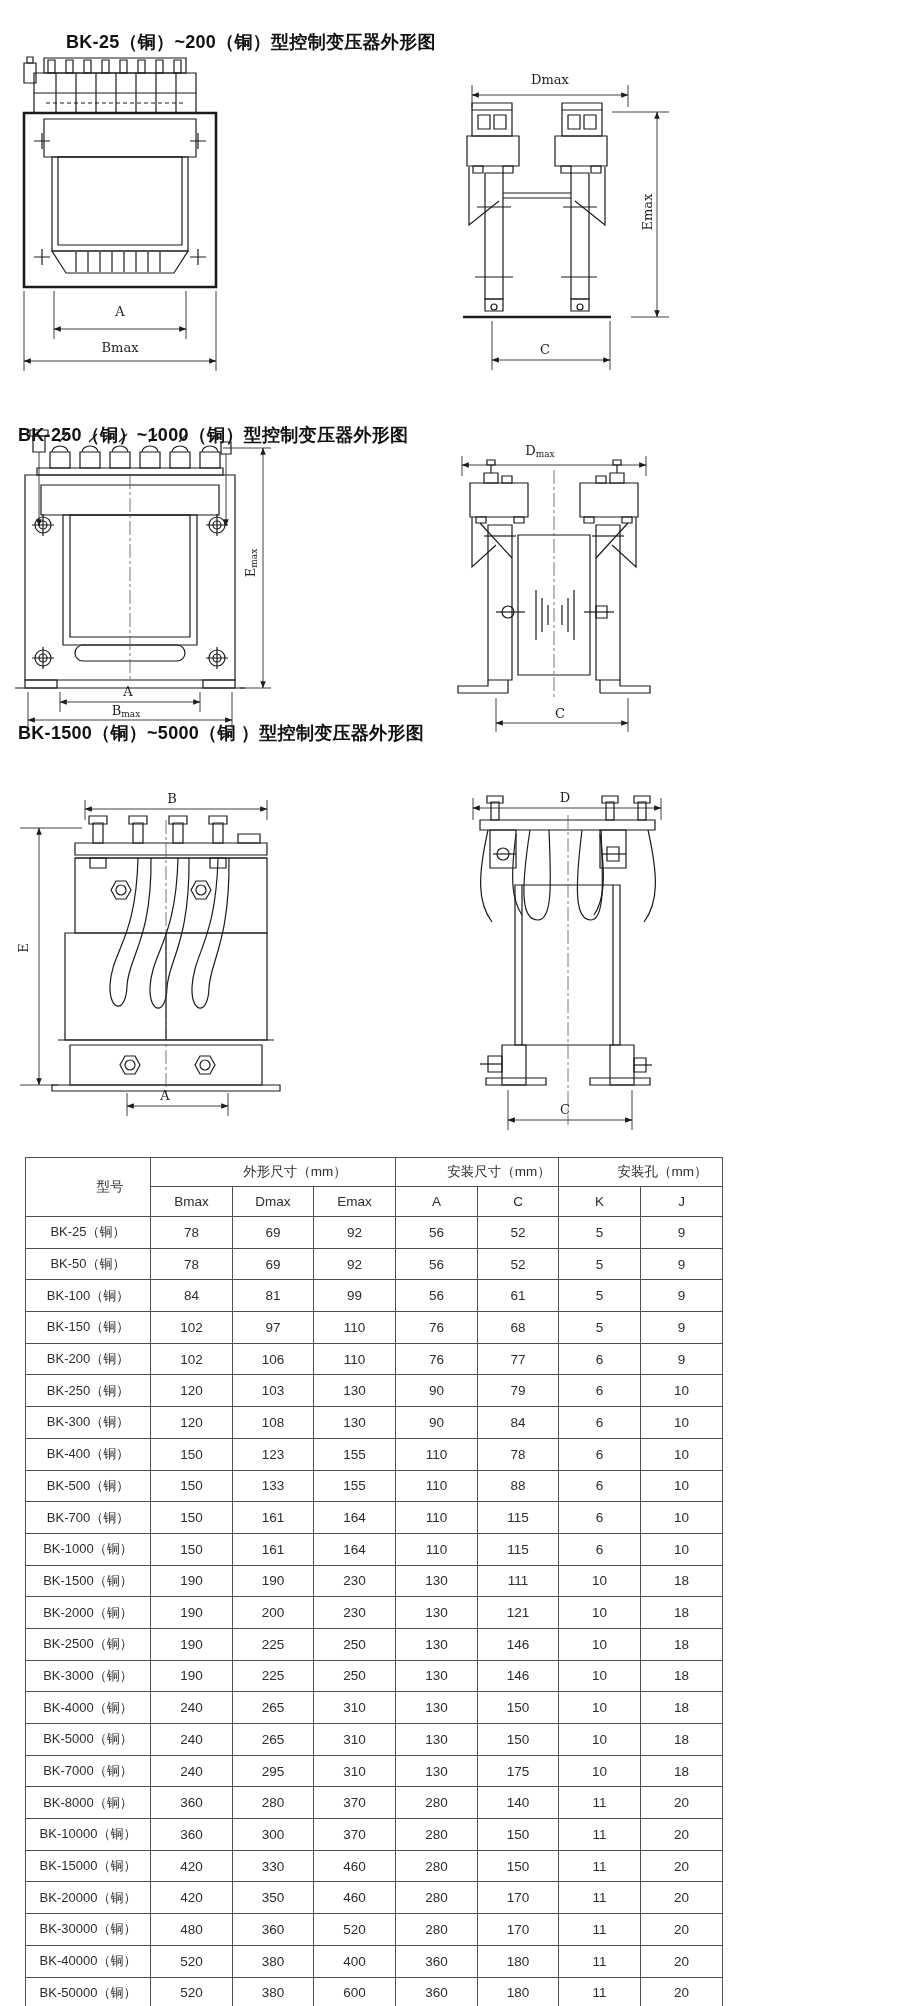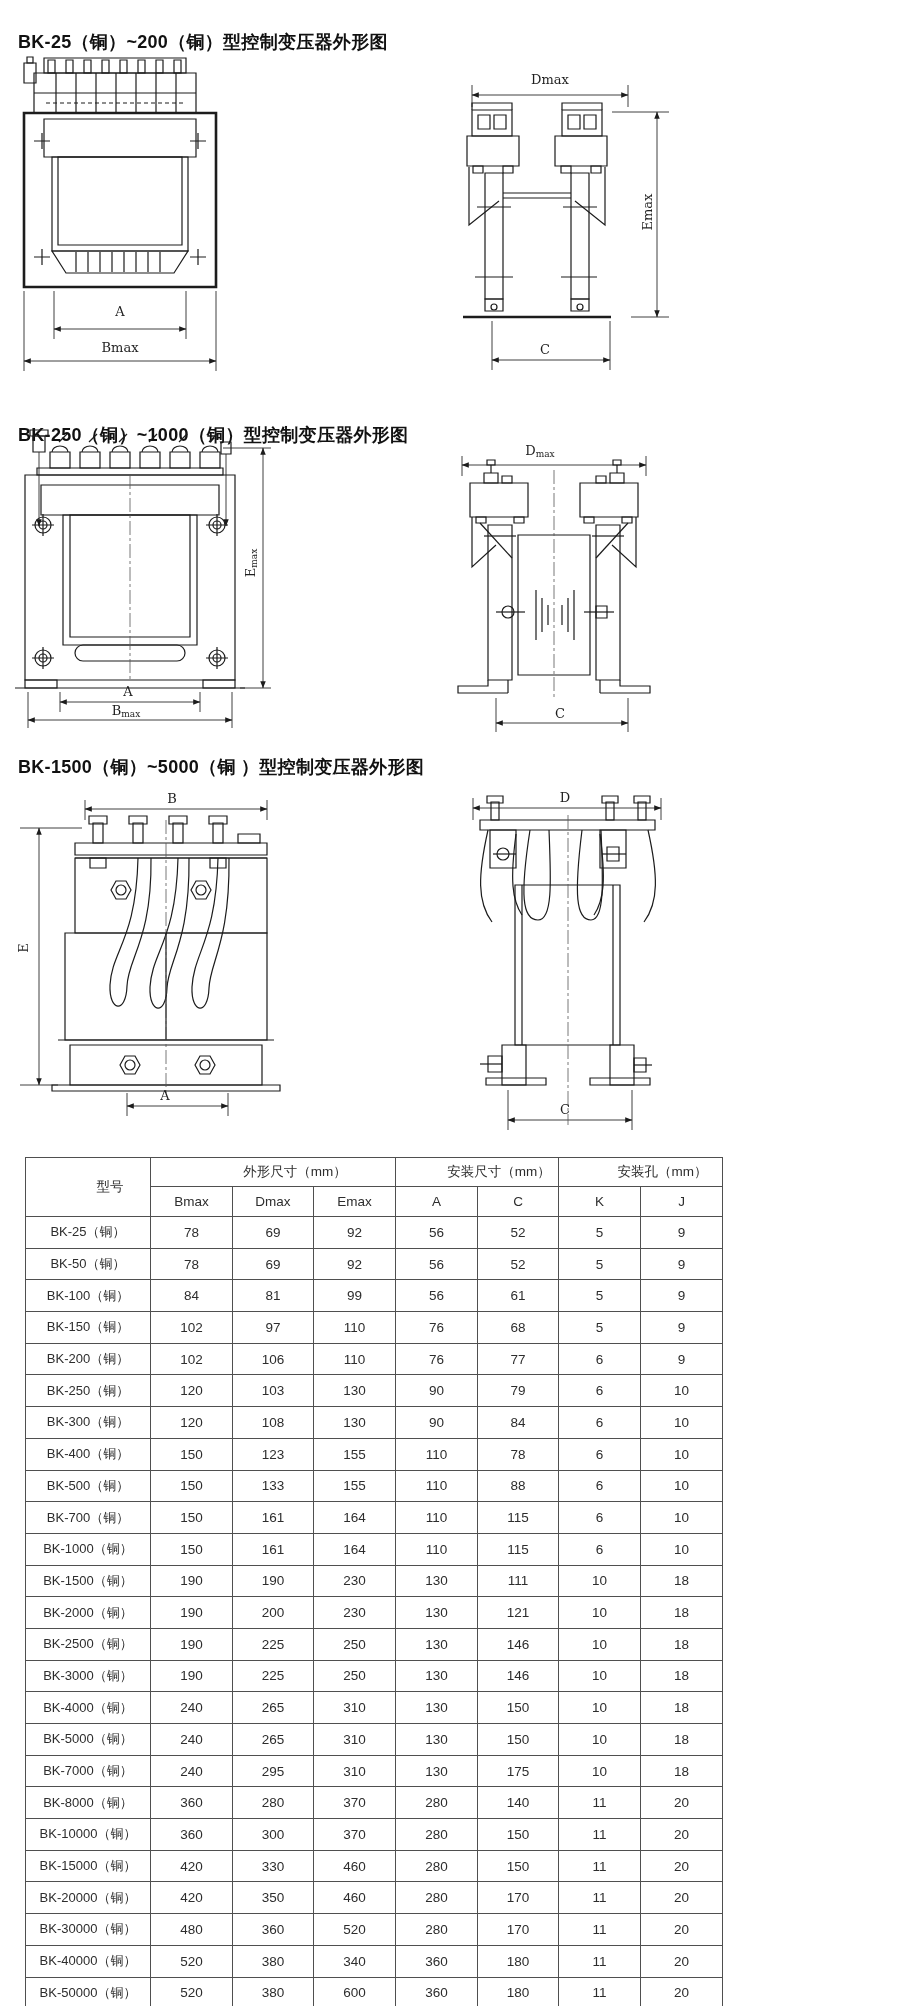--- a/index.html
+++ b/index.html
@@ -39,7 +39,7 @@
   </defs>
 </svg>
 
-<div class="title" style="top:30px;">BK-25（铜）~200（铜）型控制变压器外形图</div>
+<div class="title" style="top:30px;margin-left:48px;">BK-25（铜）~200（铜）型控制变压器外形图</div>
 
 <svg class="abs" style="left:20px;top:55px;" width="200" height="320" viewBox="0 0 200 320">
   <g>

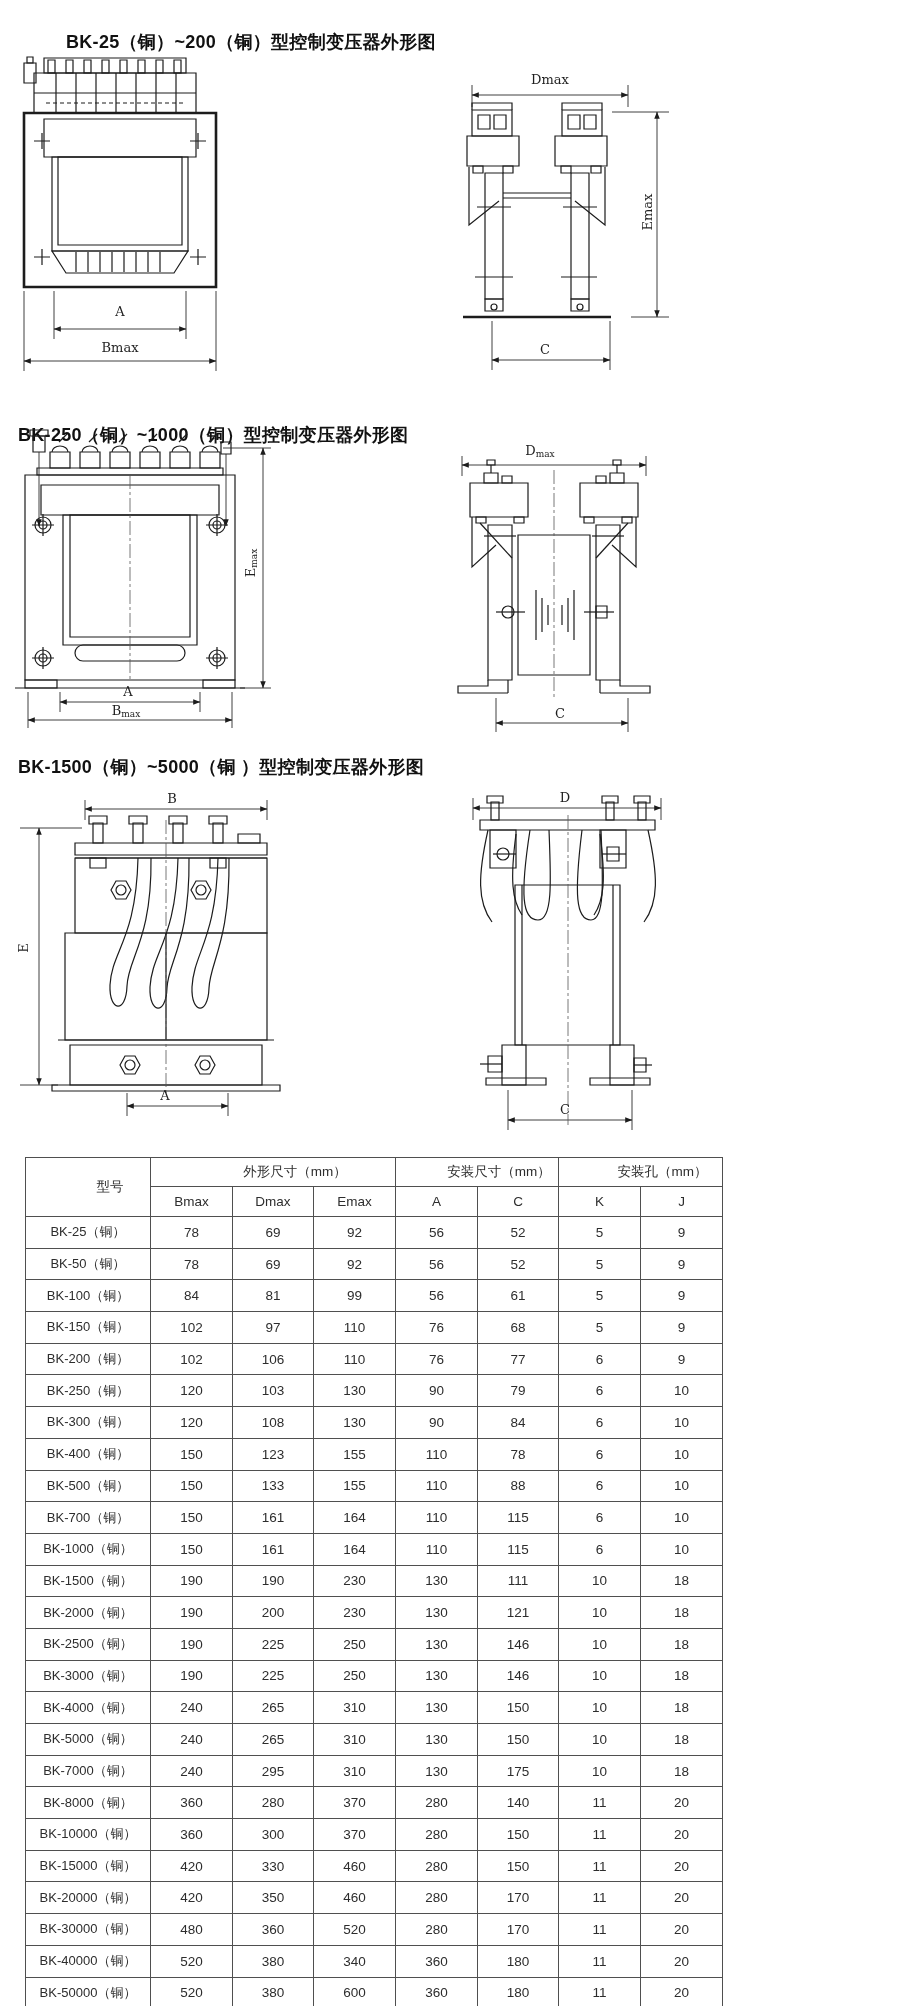--- a/index.html
+++ b/index.html
@@ -283,7 +283,7 @@
 <span class="dim" style="left:510px;top:443px;"><span>D</span><span class="sub">max</span></span>
 <span class="dim" style="left:530px;top:706px;">C</span>
 
-<div class="title" style="top:755px;">BK-1500（铜）~5000（铜 ）型控制变压器外形图</div>
+<div class="title" style="top:721px;">BK-1500（铜）~5000（铜 ）型控制变压器外形图</div>
 
 <svg class="abs" style="left:10px;top:790px;" width="295" height="330" viewBox="0 0 295 330">
   <g>

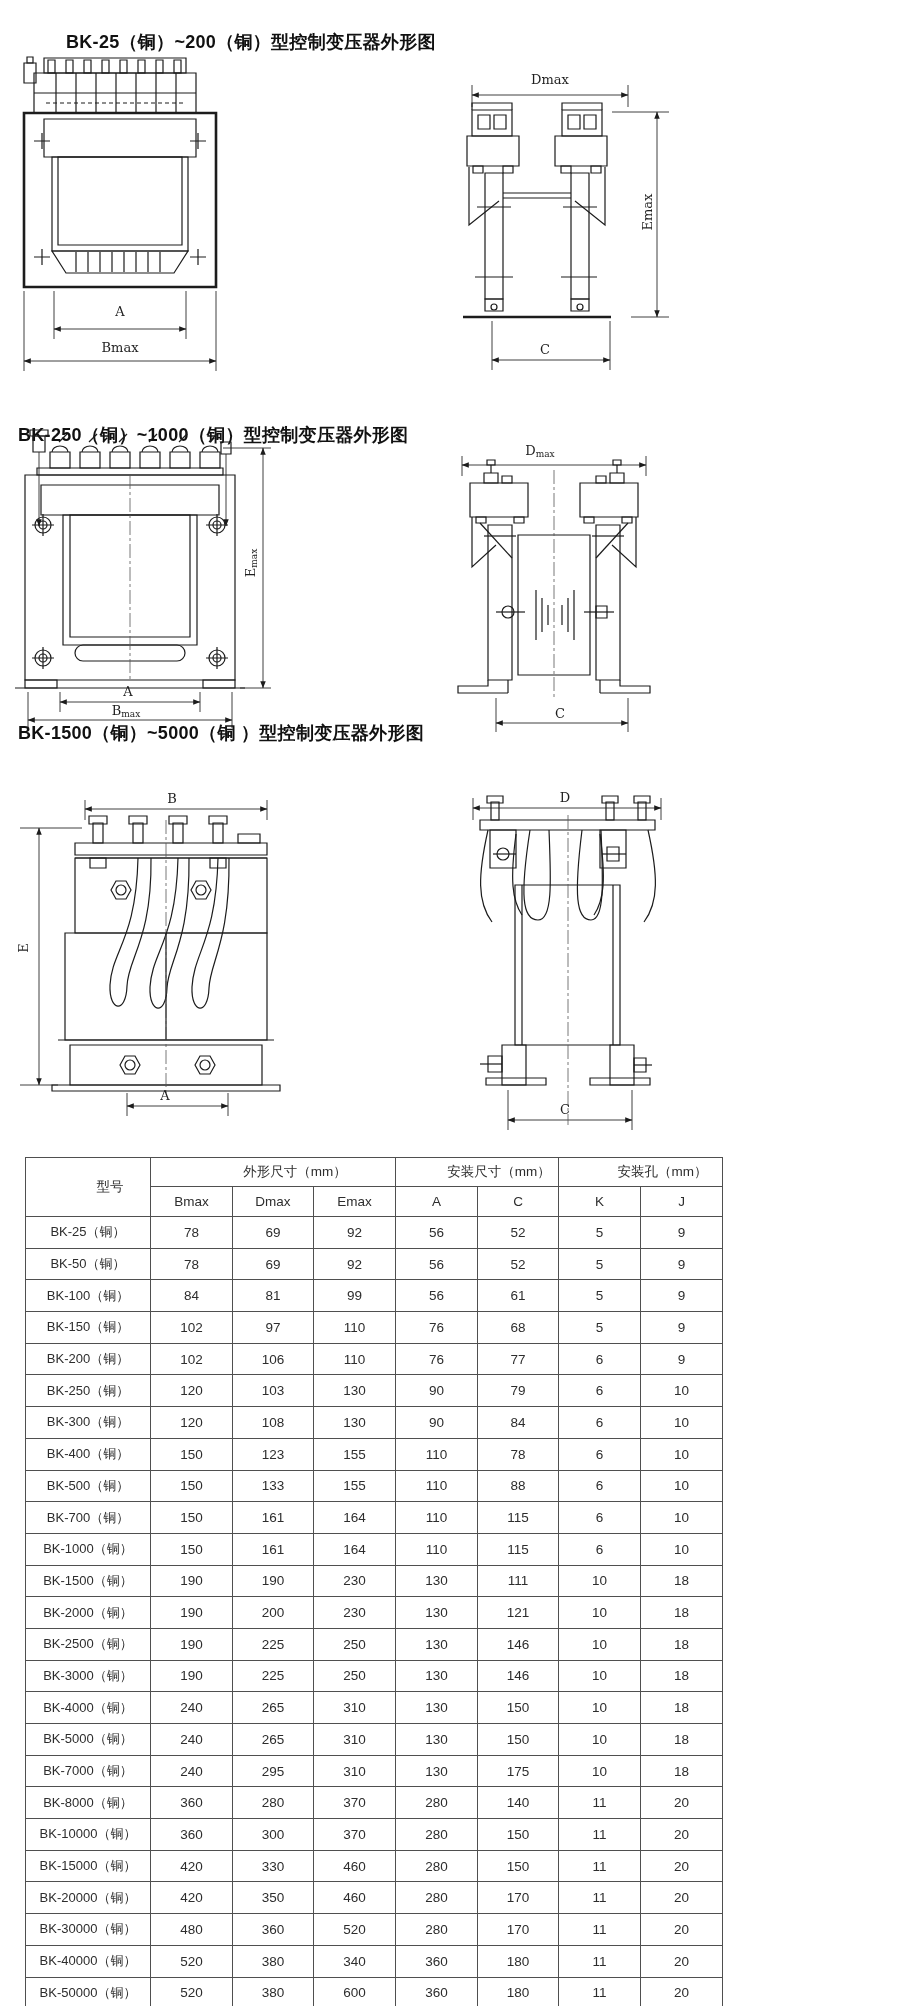--- a/index.html
+++ b/index.html
@@ -662,7 +662,7 @@
         <td class="model">BK-40000（铜）</td>
         <td>520</td>
         <td>380</td>
-        <td>340</td>
+        <td>400</td>
         <td>360</td>
         <td>180</td>
         <td>11</td>

